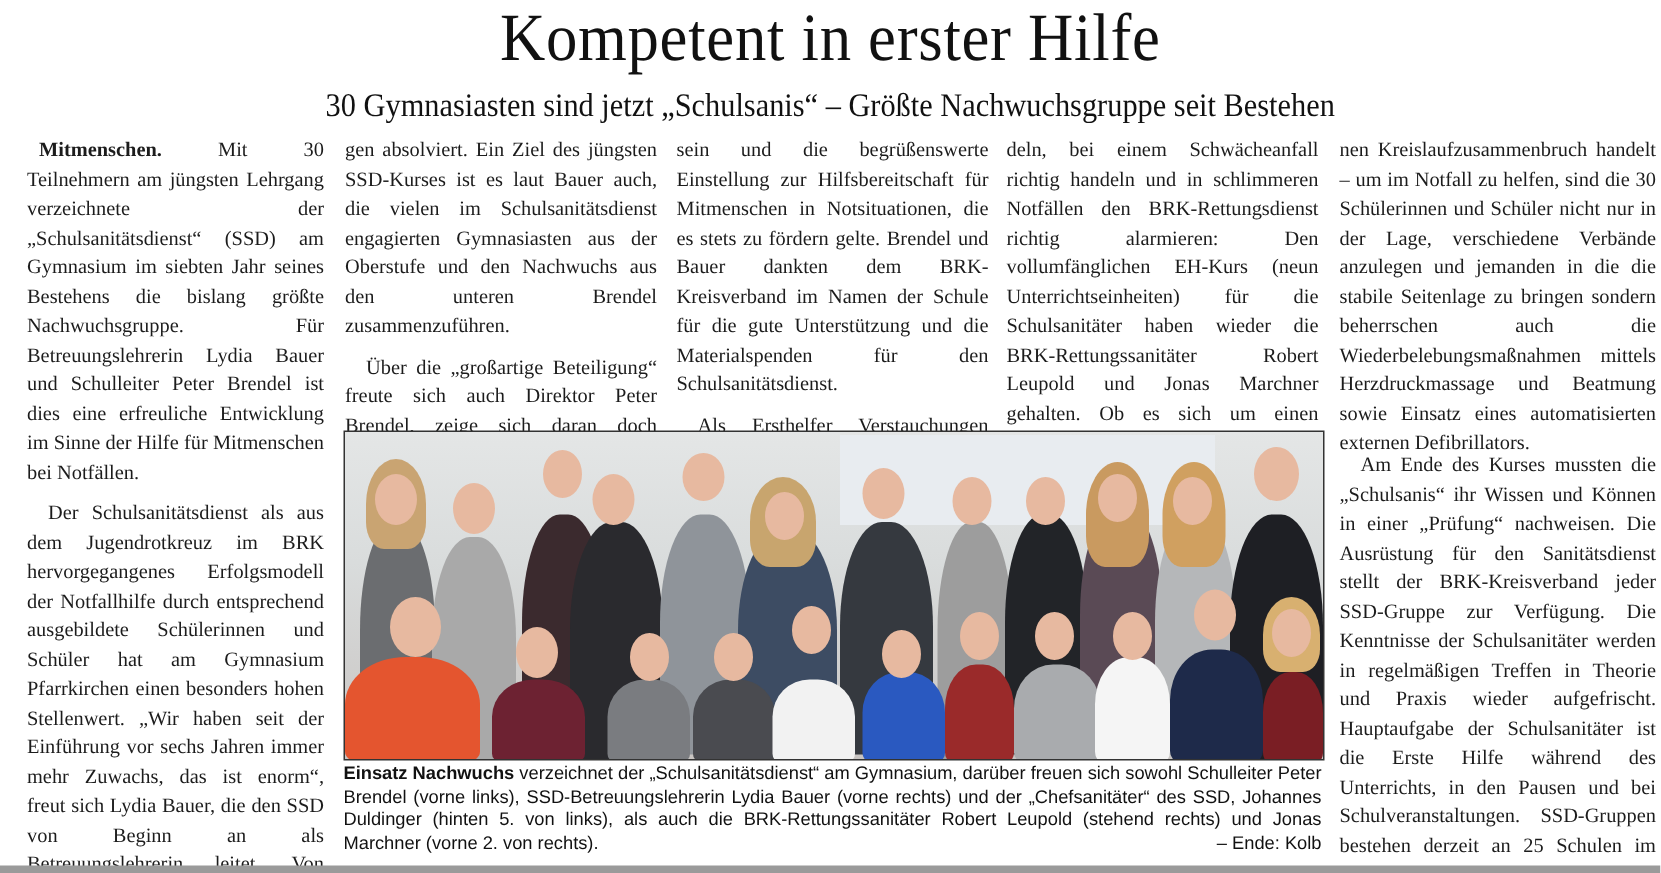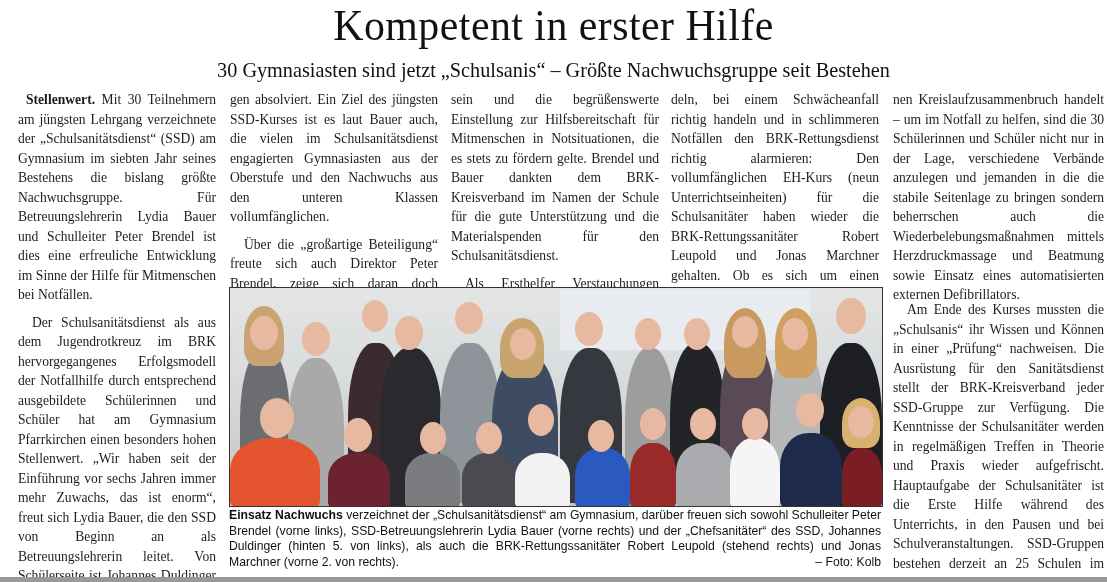--- a/index.html
+++ b/index.html
@@ -61,7 +61,7 @@
 <div class="subhead">30 Gymnasiasten sind jetzt „Schulsanis“ – Größte Nachwuchsgruppe seit Bestehen</div>
 
 <div class="col c1">
-  <p class="first"><b>Stellenwert.</b> <span>Mit 30 Teilnehmern am jüngsten Lehrgang verzeichnete der „Schulsanitätsdienst“ (SSD) am Gymnasium im siebten Jahr seines Bestehens die bislang größte Nachwuchsgruppe. Für Betreuungslehrerin Lydia Bauer und Schulleiter Peter Brendel ist dies eine erfreuliche Entwicklung im Sinne der Hilfe für Mitmenschen bei Notfällen.</span></p>
+  <p class="first"><b>Mitmenschen.</b> <span>Mit 30 Teilnehmern am jüngsten Lehrgang verzeichnete der „Schulsanitätsdienst“ (SSD) am Gymnasium im siebten Jahr seines Bestehens die bislang größte Nachwuchsgruppe. Für Betreuungslehrerin Lydia Bauer und Schulleiter Peter Brendel ist dies eine erfreuliche Entwicklung im Sinne der Hilfe für Mitmenschen bei Notfällen.</span></p>
   <p class="gap">Der Schulsanitätsdienst als aus dem Jugendrotkreuz im BRK hervorgegangenes Erfolgsmodell der Notfallhilfe durch entsprechend ausgebildete Schülerinnen und Schüler hat am Gymnasium Pfarrkirchen einen besonders hohen Stellenwert. „Wir haben seit der Einführung vor sechs Jahren immer mehr Zuwachs, das ist enorm“, freut sich Lydia Bauer, die den SSD von Beginn an als Betreuungslehrerin leitet. Von Schülerseite ist Johannes Duldinger aus der Oberstufe der „Chefsanitäter“ – er hat in den Jahren seines SSD-Engagements auch schon mehrere Rotkreuzweiterbildun-</p>
 </div>
 

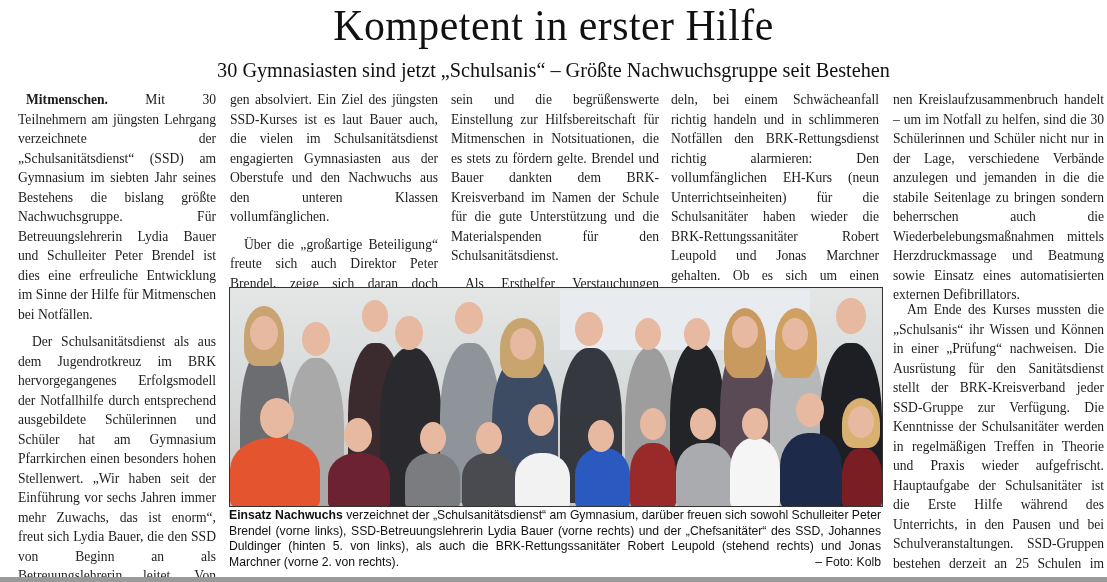--- a/index.html
+++ b/index.html
@@ -66,7 +66,7 @@
 </div>
 
 <div class="col c2">
-  <p style="text-indent:0">gen absolviert. Ein Ziel des jüngsten SSD-Kurses ist es laut Bauer auch, die vielen im Schulsanitätsdienst engagierten Gymnasiasten aus der Oberstufe und den Nachwuchs aus den unteren Klassen vollumfänglichen.</p>
+  <p style="text-indent:0">gen absolviert. Ein Ziel des jüngsten SSD-Kurses ist es laut Bauer auch, die vielen im Schulsanitätsdienst engagierten Gymnasiasten aus der Oberstufe und den Nachwuchs aus den unteren Brendel zusammenzuführen.</p>
   <p class="gap">Über die „großartige Beteiligung“ freute sich auch Direktor Peter Brendel, zeige sich daran doch Verantwortungsbewusst-</p>
 </div>
 

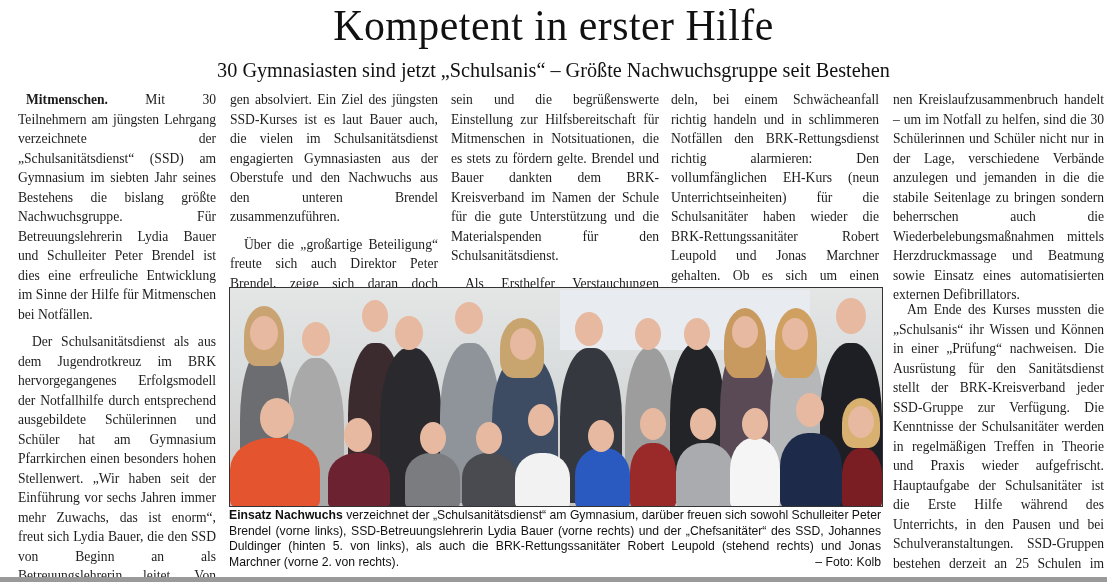--- a/index.html
+++ b/index.html
@@ -168,7 +168,7 @@
 <div class="caption">
   <b>Einsatz Nachwuchs</b>
   <span>verzeichnet der „Schulsanitätsdienst“ am Gymnasium, darüber freuen sich sowohl Schulleiter Peter Brendel (vorne links), SSD-Betreuungslehrerin Lydia Bauer (vorne rechts) und der „Chefsanitäter“ des SSD, Johannes Duldinger (hinten 5. von links), als auch die BRK-Rettungssanitäter Robert Leupold (stehend rechts) und Jonas Marchner (vorne 2. von rechts).</span>
-  <span class="credit">– Foto: Kolb</span>
+  <span class="credit">– Ende: Kolb</span>
 </div>
 
 <div class="bottom-bar"></div>

